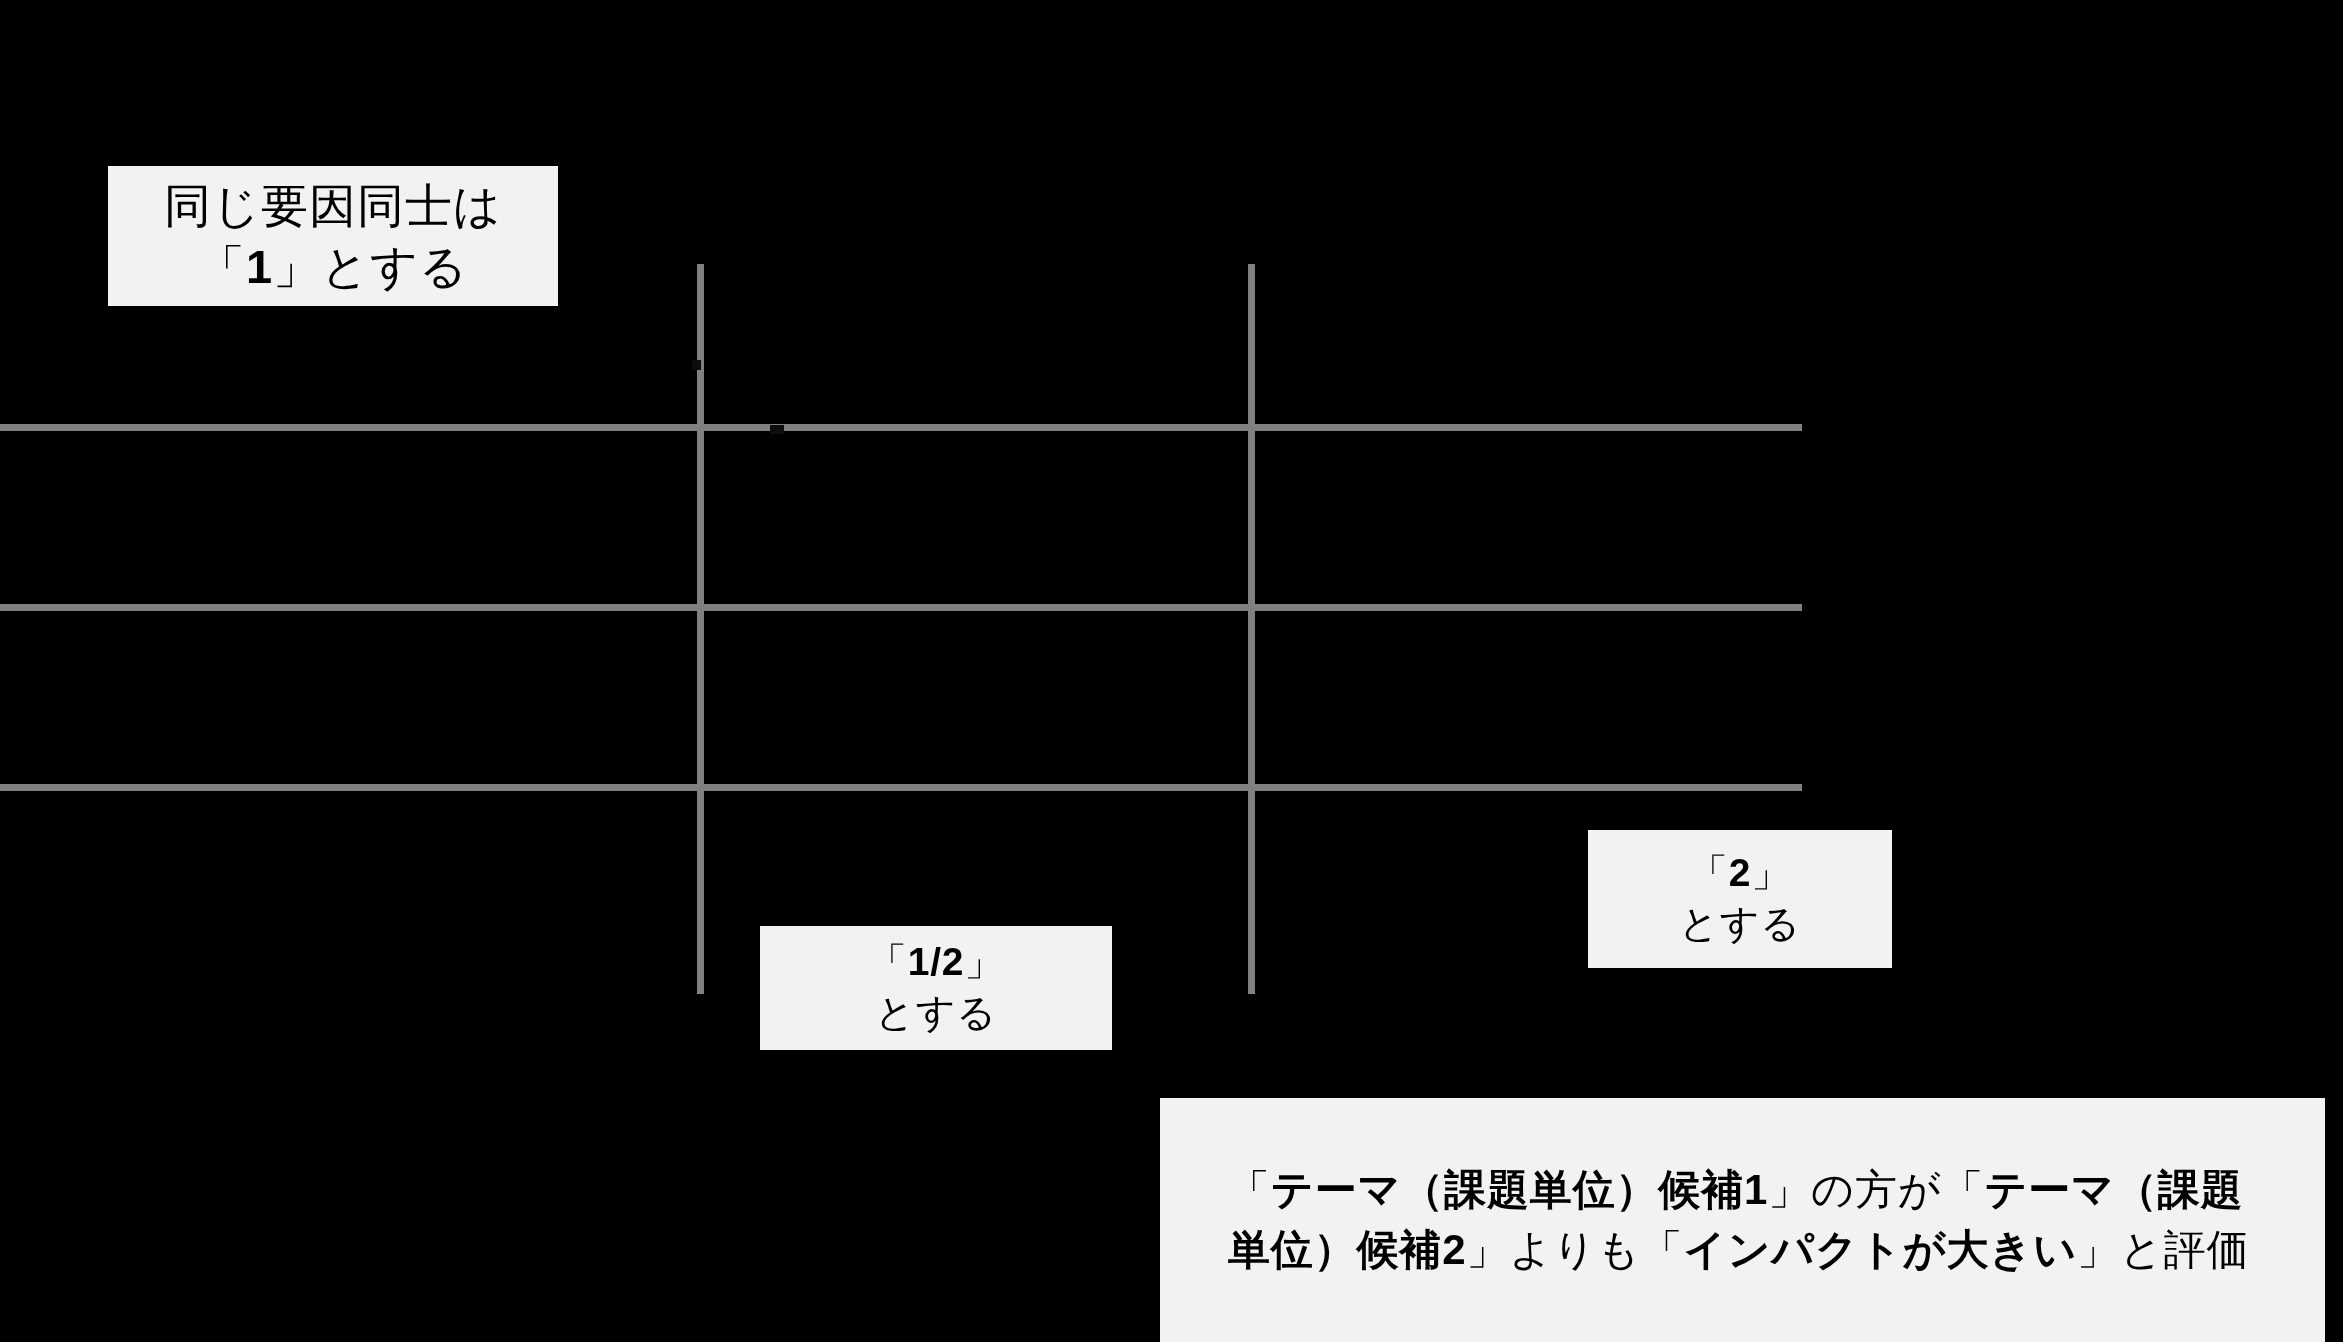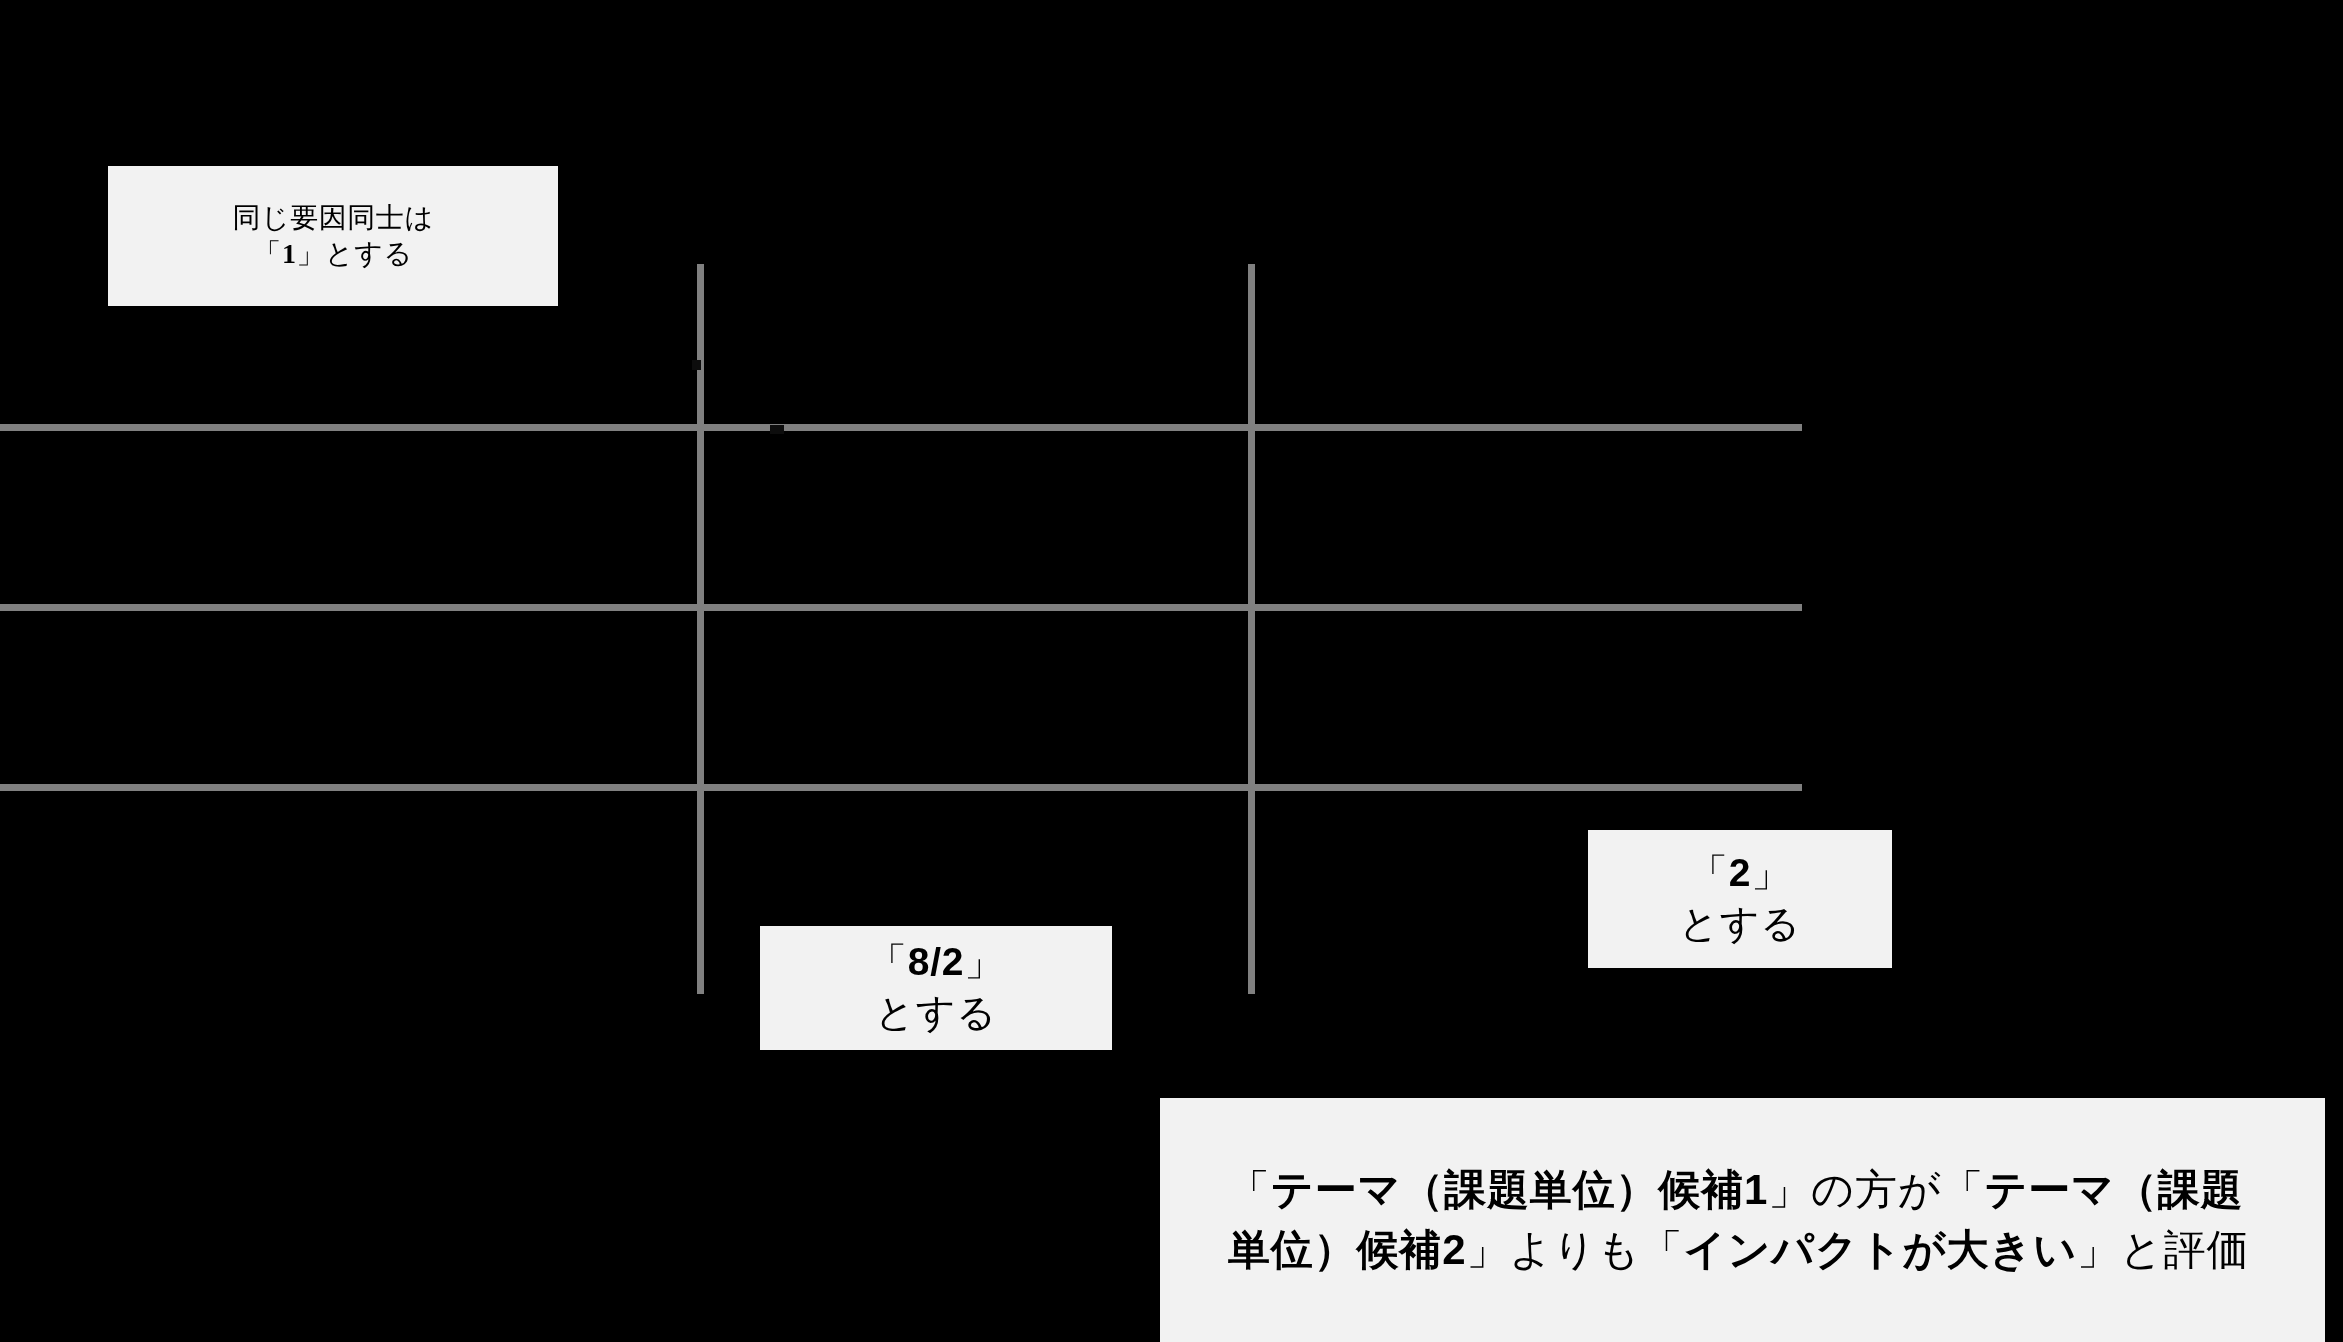--- a/index.html
+++ b/index.html
@@ -57,9 +57,8 @@
   }
 
   .callout-note {
-    font-size: 28px;
+    font-size: 47px;
     font-weight: 400;
-    font-family: Liberation Serif, serif;
   }
   .callout-note .b { font-weight: 700; }
 

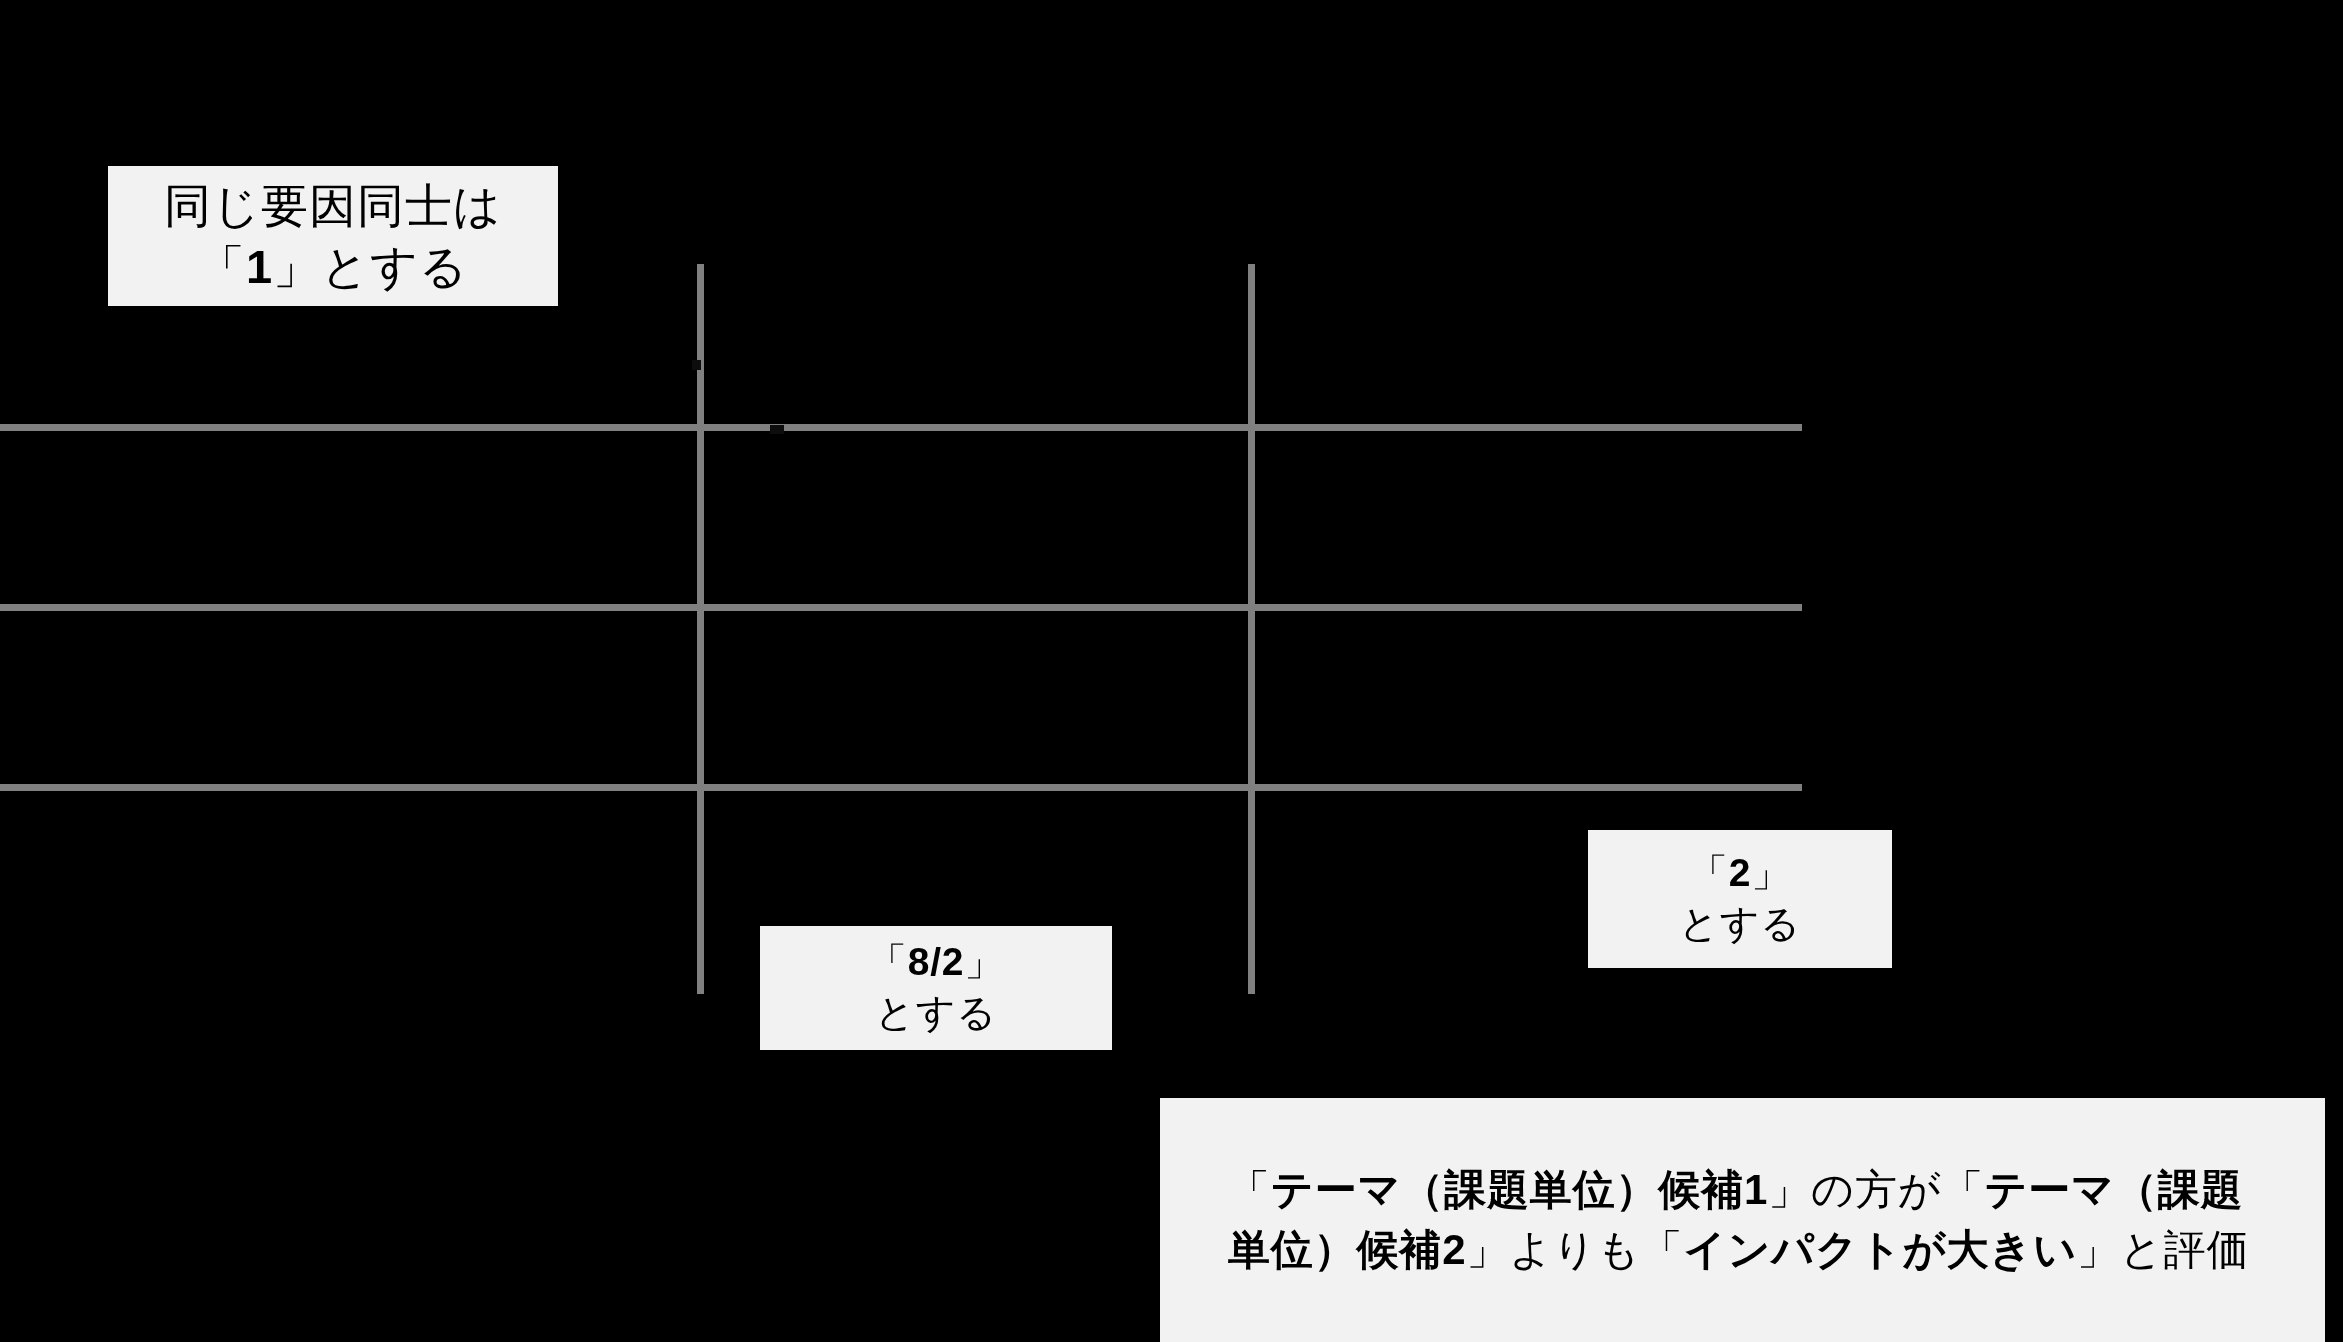--- a/index.html
+++ b/index.html
@@ -110,7 +110,7 @@
   </div>
 
   <div class="callout callout-half" style="left:760px; top:926px; width:352px; height:124px;">
-    <span class="ln"><span>「</span><span class="num">8/2</span><span>」</span></span>
+    <span class="ln"><span>「</span><span class="num">1/2</span><span>」</span></span>
     <span class="ln">とする</span>
   </div>
 

